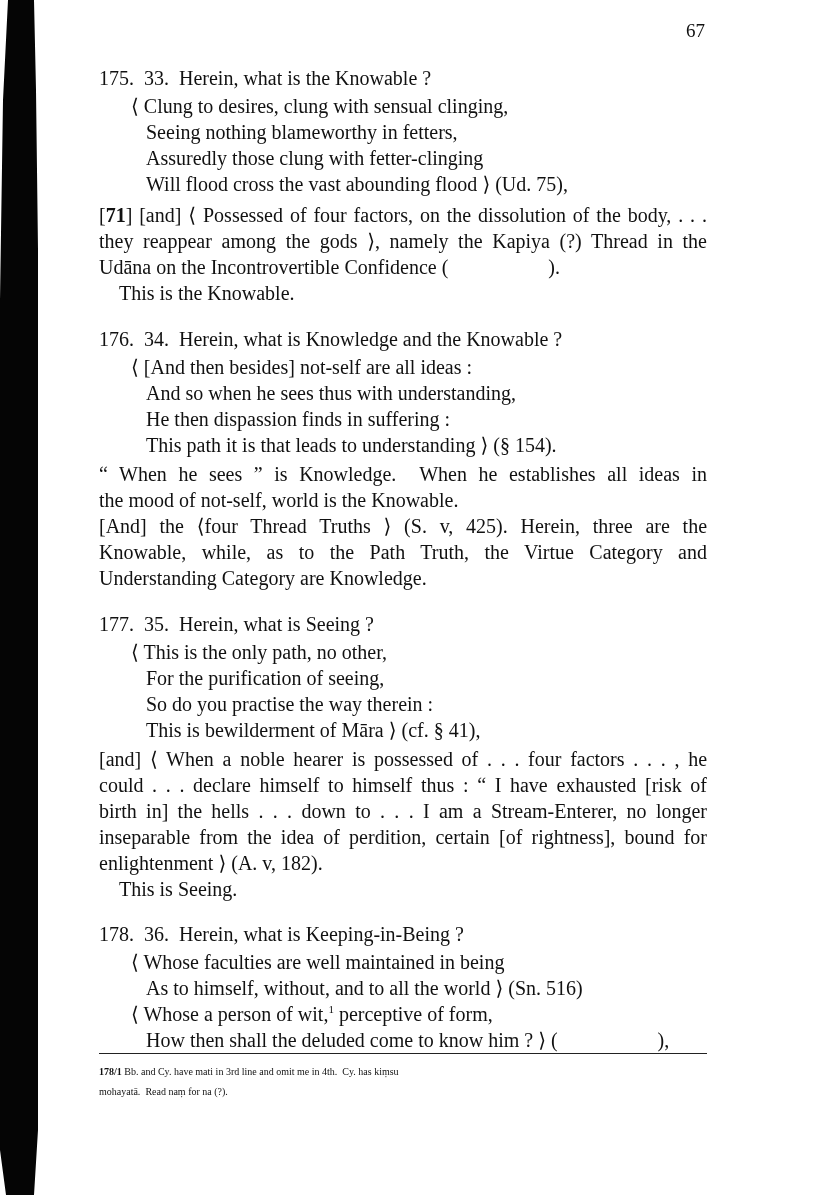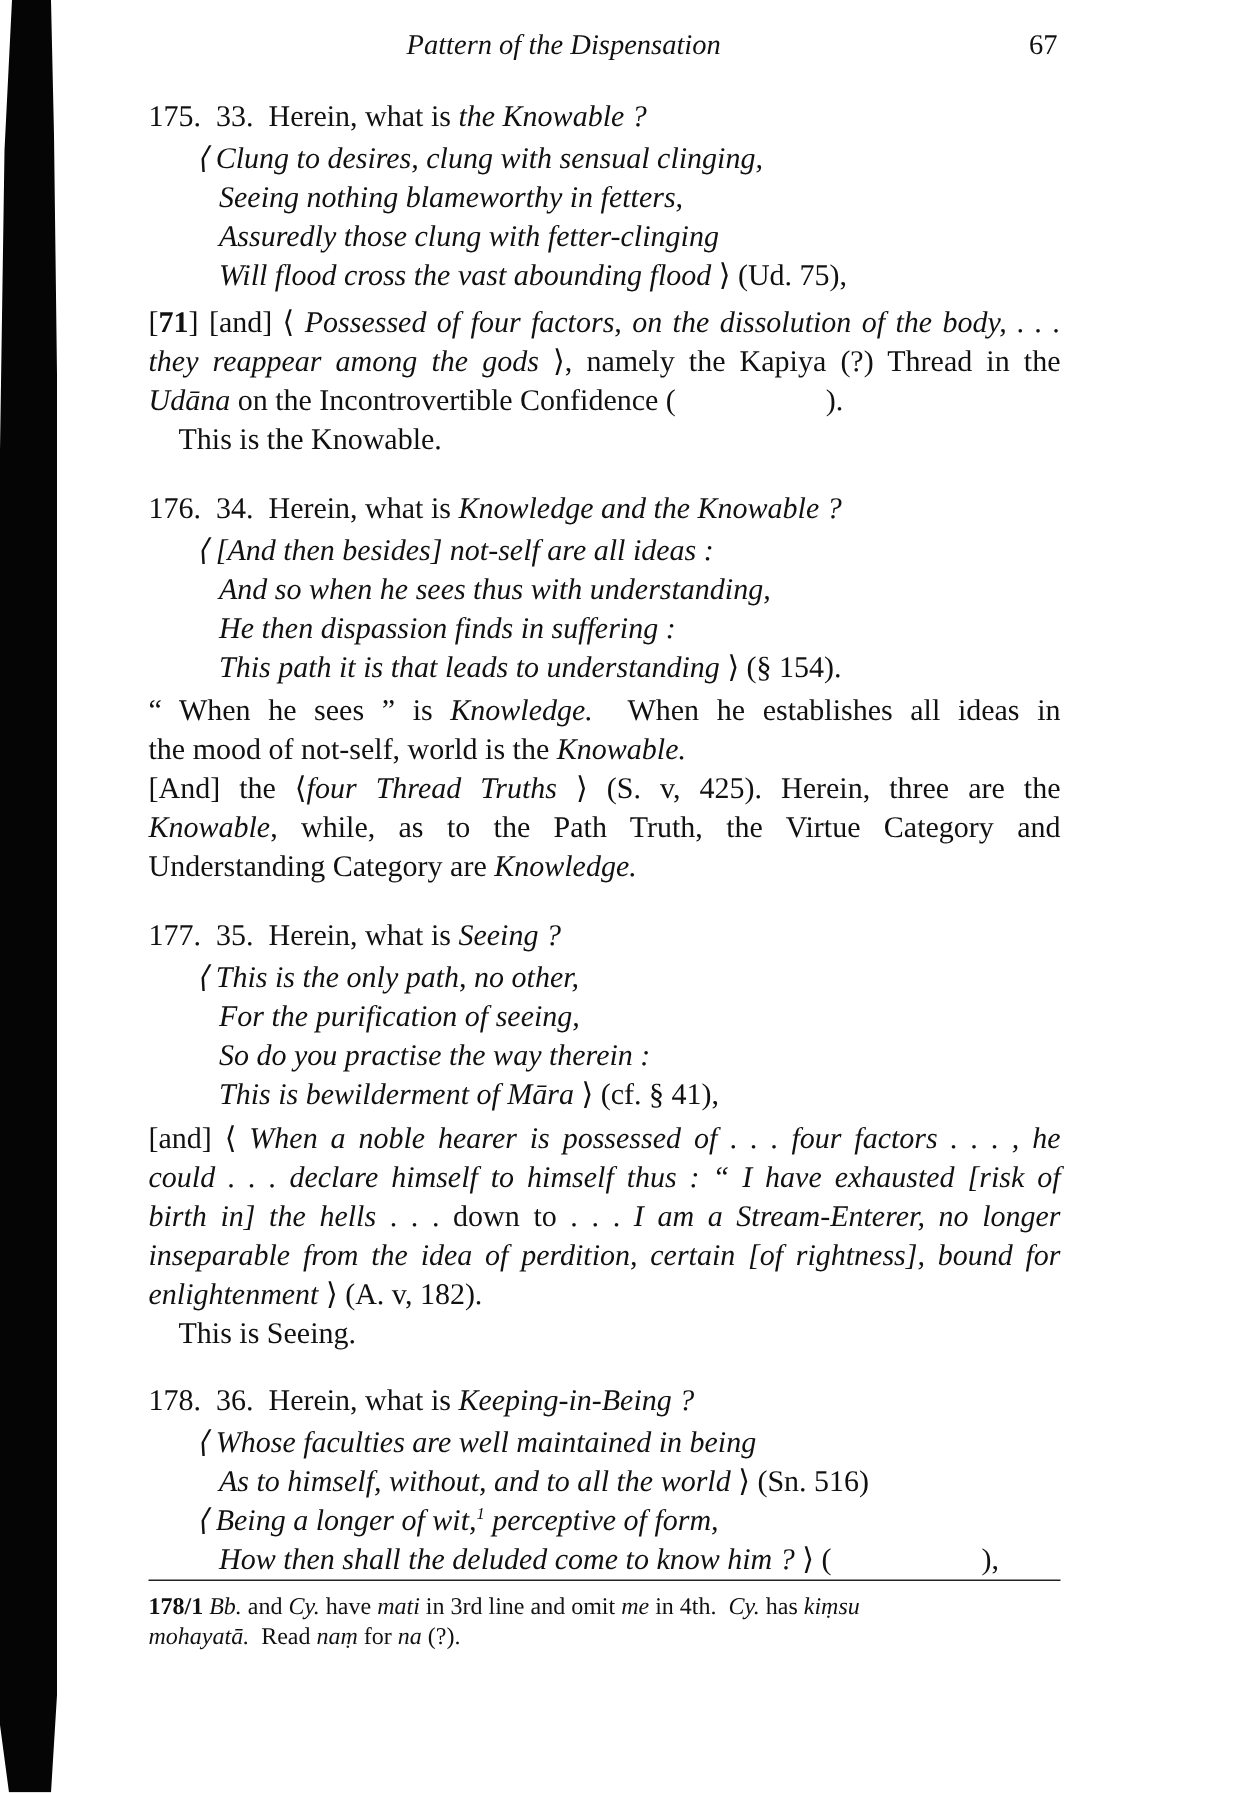--- a/index.html
+++ b/index.html
@@ -29,7 +29,6 @@
 
 <div class="page">
   <div class="running-head">
-    <span class="running-title">Pattern of the Dispensation</span>
     <span class="folio">67</span>
   </div>
 

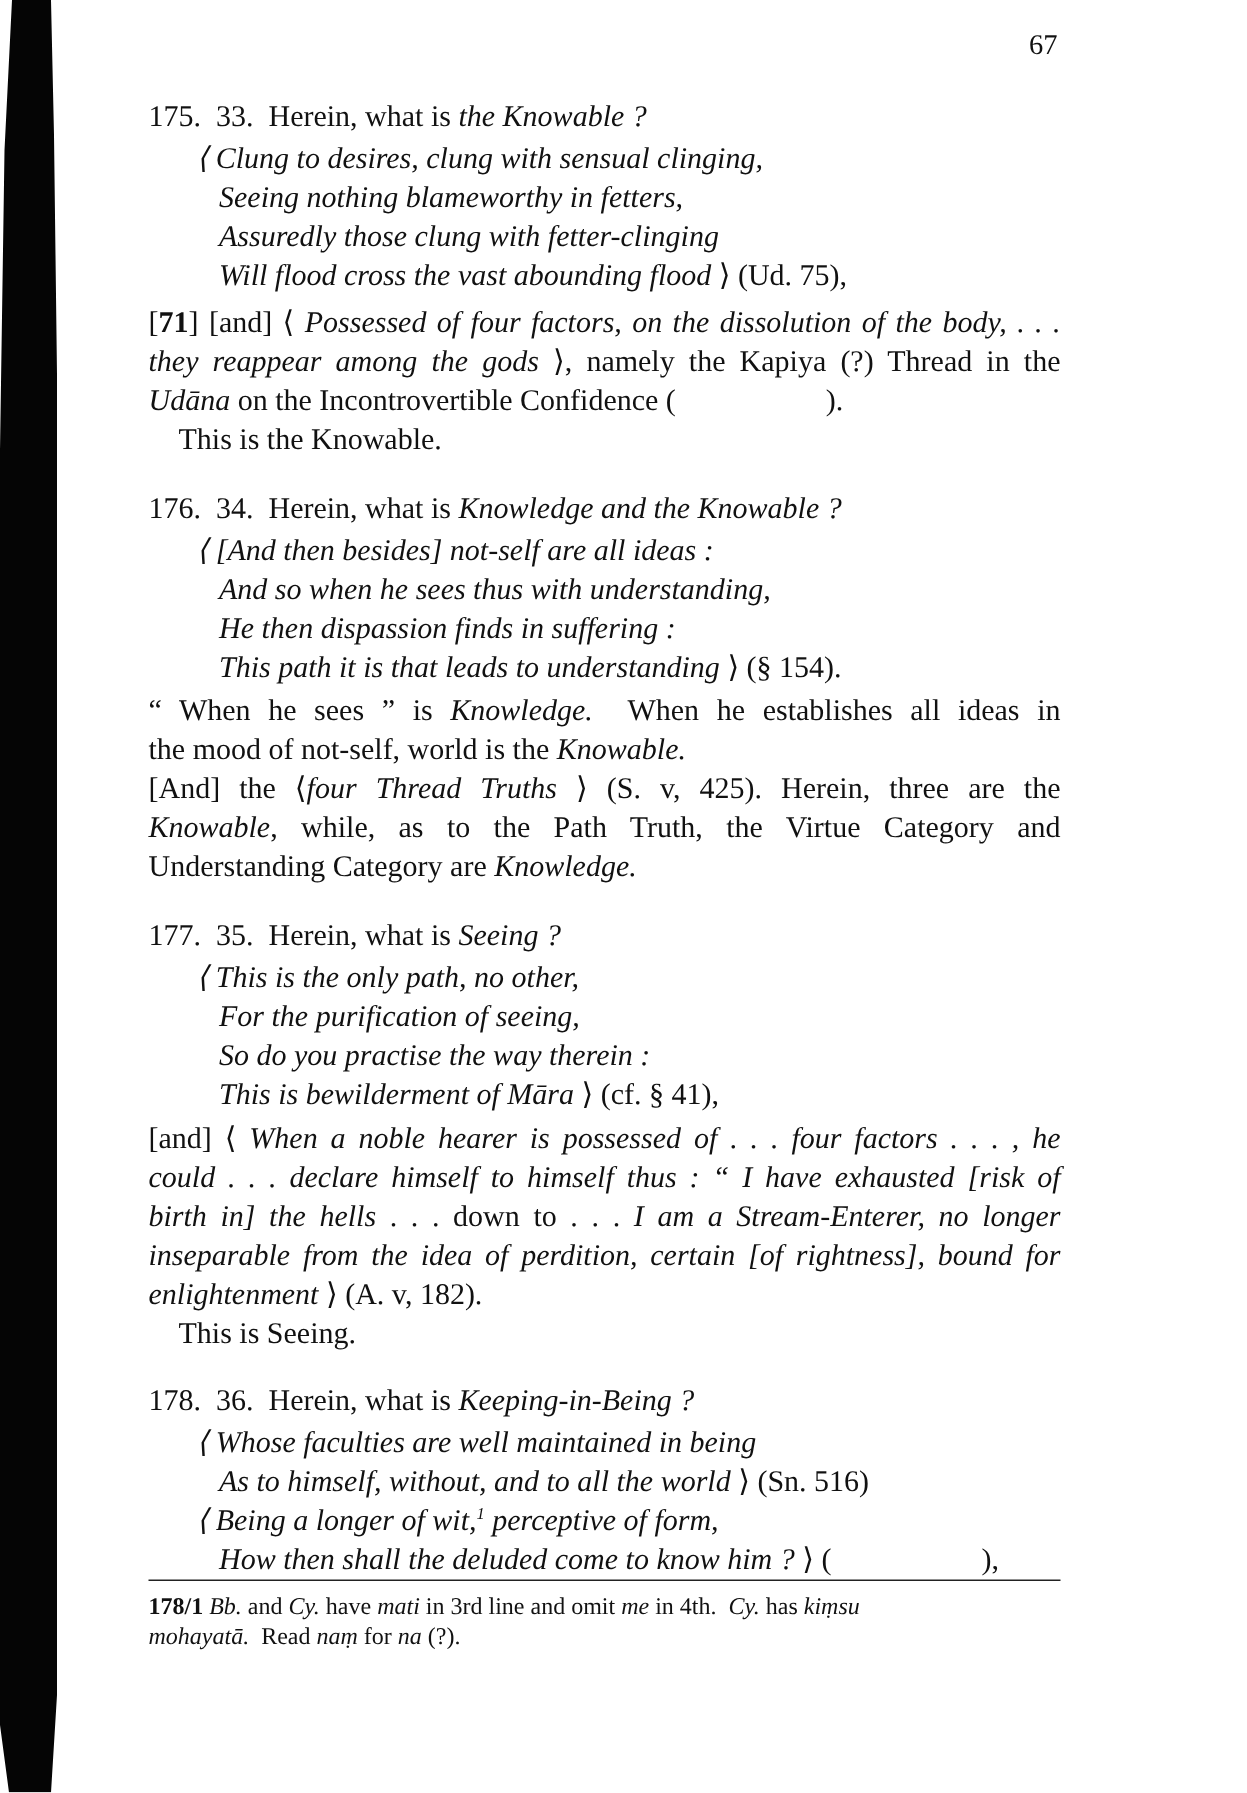--- a/index.html
+++ b/index.html
@@ -12,7 +12,7 @@
   .running-title { position: absolute; left: 172px; top: 0; font-style: italic; font-size: 19px; }
   .folio { position: absolute; right: 2px; top: 0; font-size: 19px; text-align: right; }
   .line { position: absolute; left: 0; white-space: nowrap; line-height: 24px; }
-  .i { font-style: italic; }
+  .i { }
   .b { font-weight: bold; }
   .verse { left: 47px; }
   .verse-first { left: 32px; }

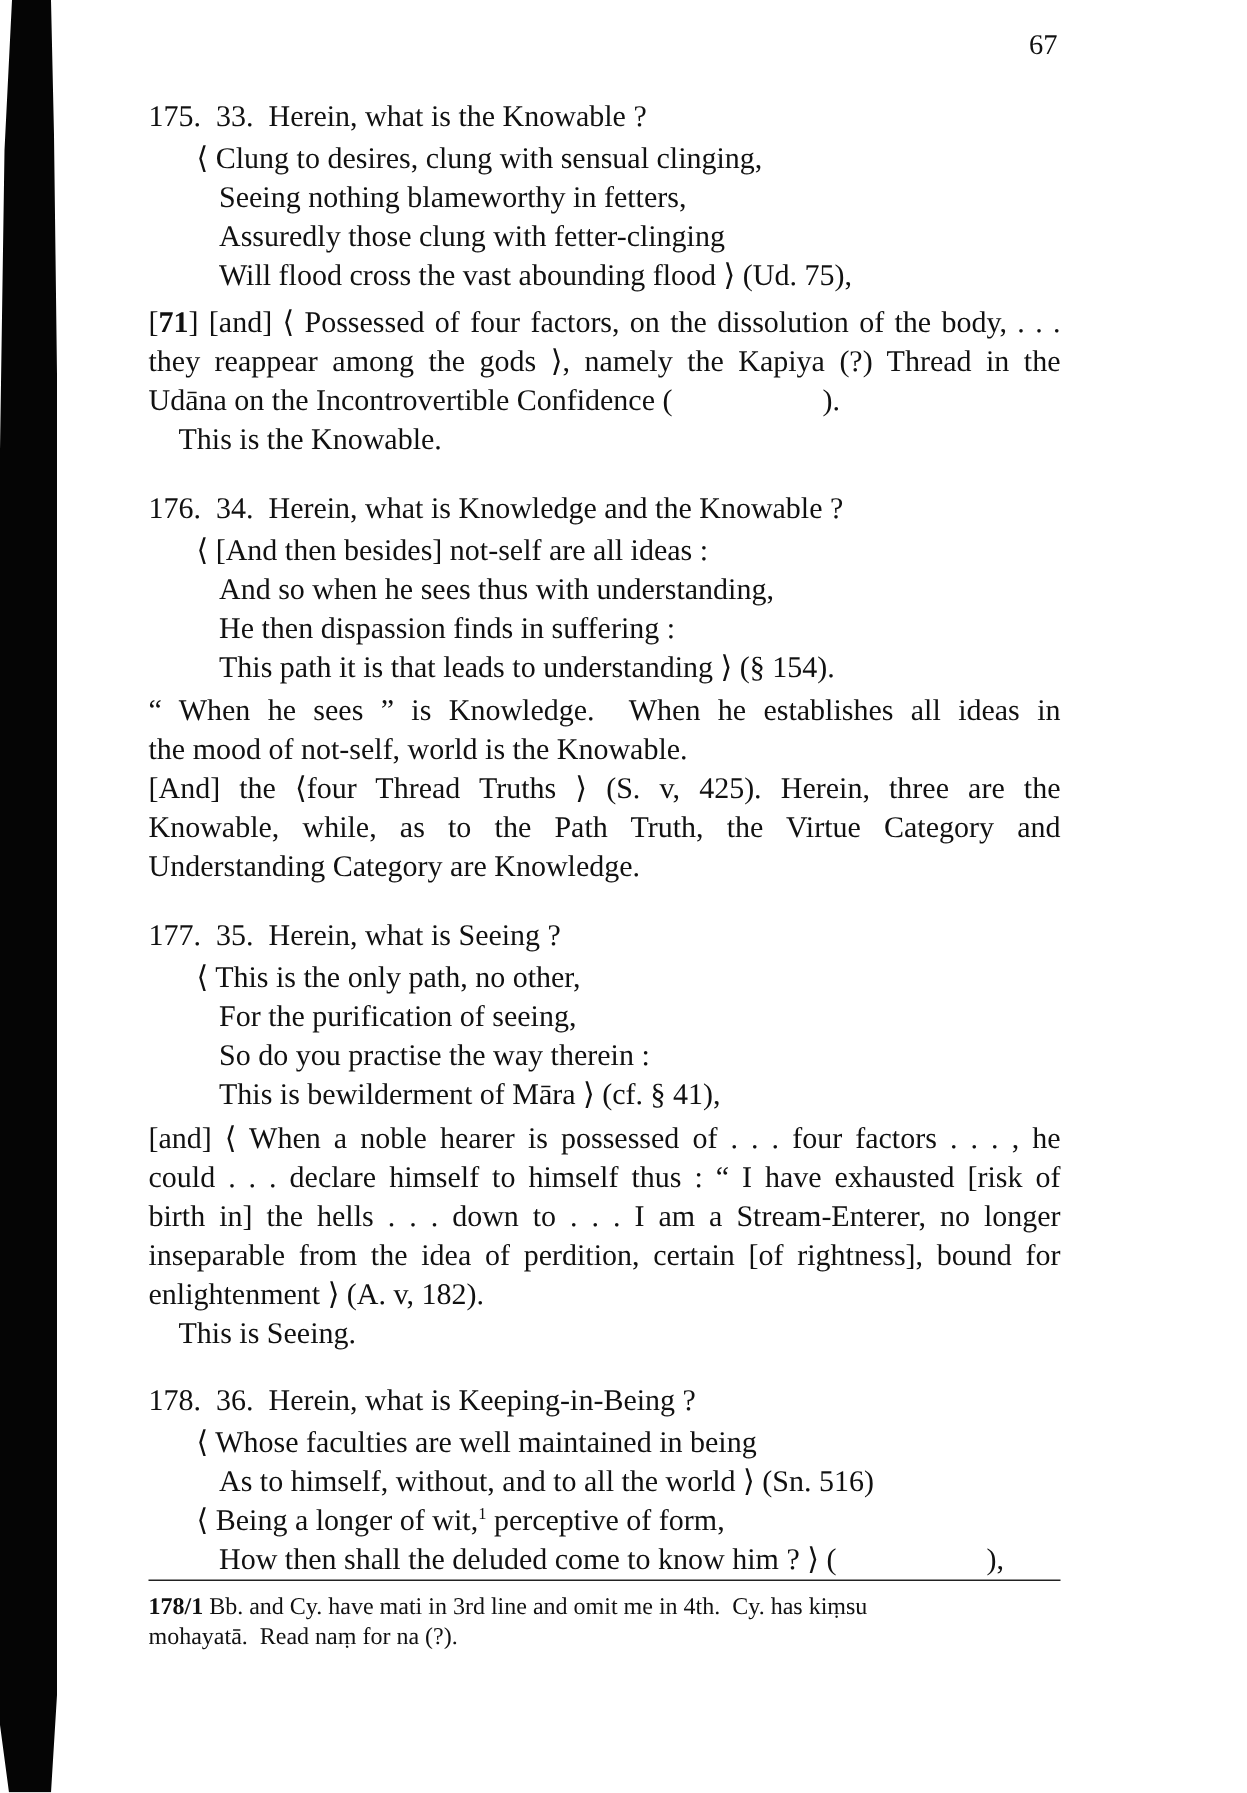--- a/index.html
+++ b/index.html
@@ -87,7 +87,7 @@
   </div>
   <div class="line i verse-first" style="top:950px">⟨ <span>Whose faculties are well maintained in being</span></div>
   <div class="line verse" style="top:976px"><span class="i">As to himself, without, and to all the world</span> ⟩<span> (Sn. 516)</span></div>
-  <div class="line i verse-first" style="top:1002px">⟨ <span>Being a longer of wit,</span><sup>1</sup><span> perceptive of form,</span></div>
+  <div class="line i verse-first" style="top:1002px">⟨ <span>Whose a person of wit,</span><sup>1</sup><span> perceptive of form,</span></div>
   <div class="line verse" style="top:1028px; white-space:pre"><span class="i">How then shall the deluded come to know him ?</span> ⟩<span> (                    ),</span></div>
 
   <div class="footnote-rule"></div>

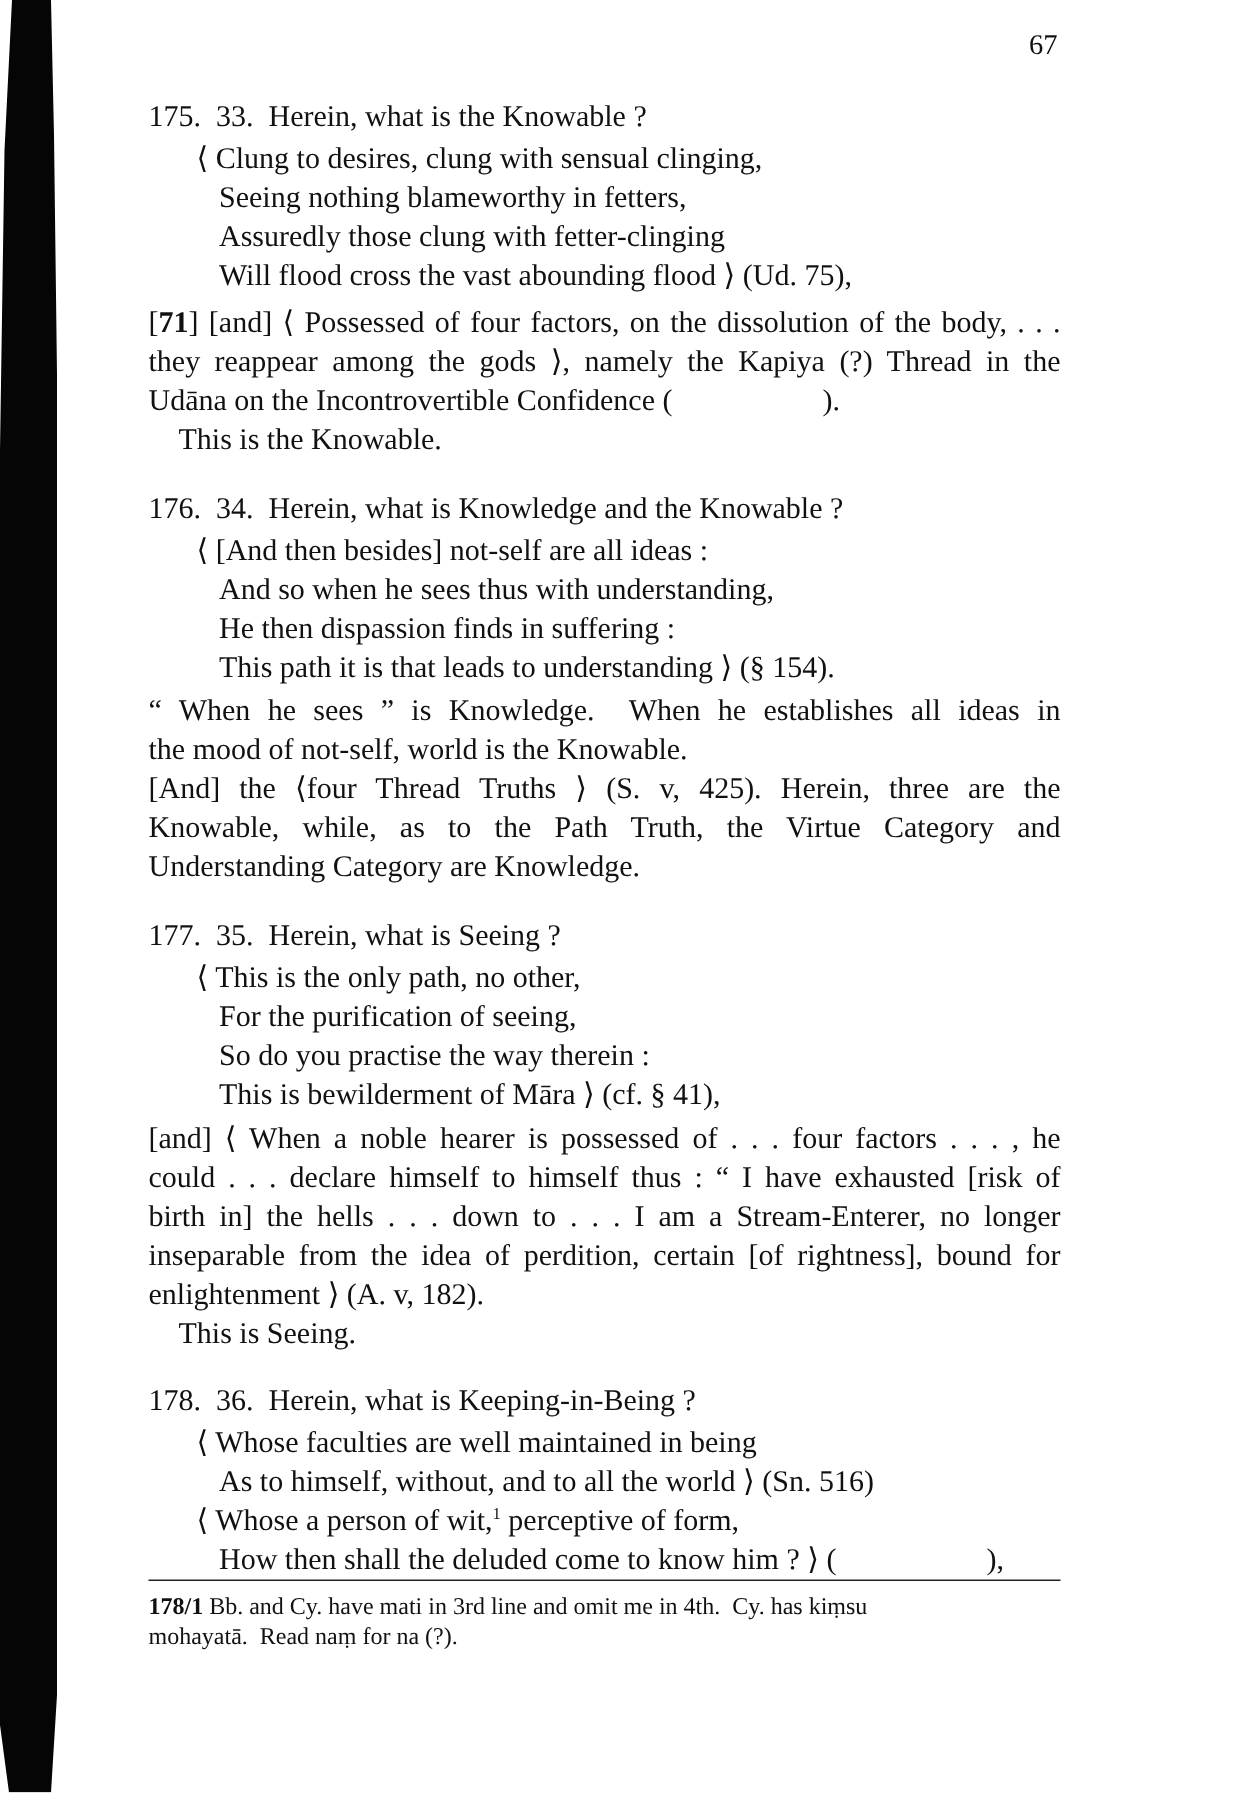--- a/index.html
+++ b/index.html
@@ -19,7 +19,7 @@
   .indent { left: 20px; }
   .justify { width: 608px; text-align: justify; text-align-last: justify; }
   .footnote-rule { position: absolute; left: 0; top: 1053px; width: 608px; border-top: 1px solid #222; }
-  .footnote { font-size: 16px; line-height: 20px; }
+  .footnote { font-size: 10px; line-height: 20px; }
   sup { font-size: 11px; line-height: 0; }
 </style>
 </head>

